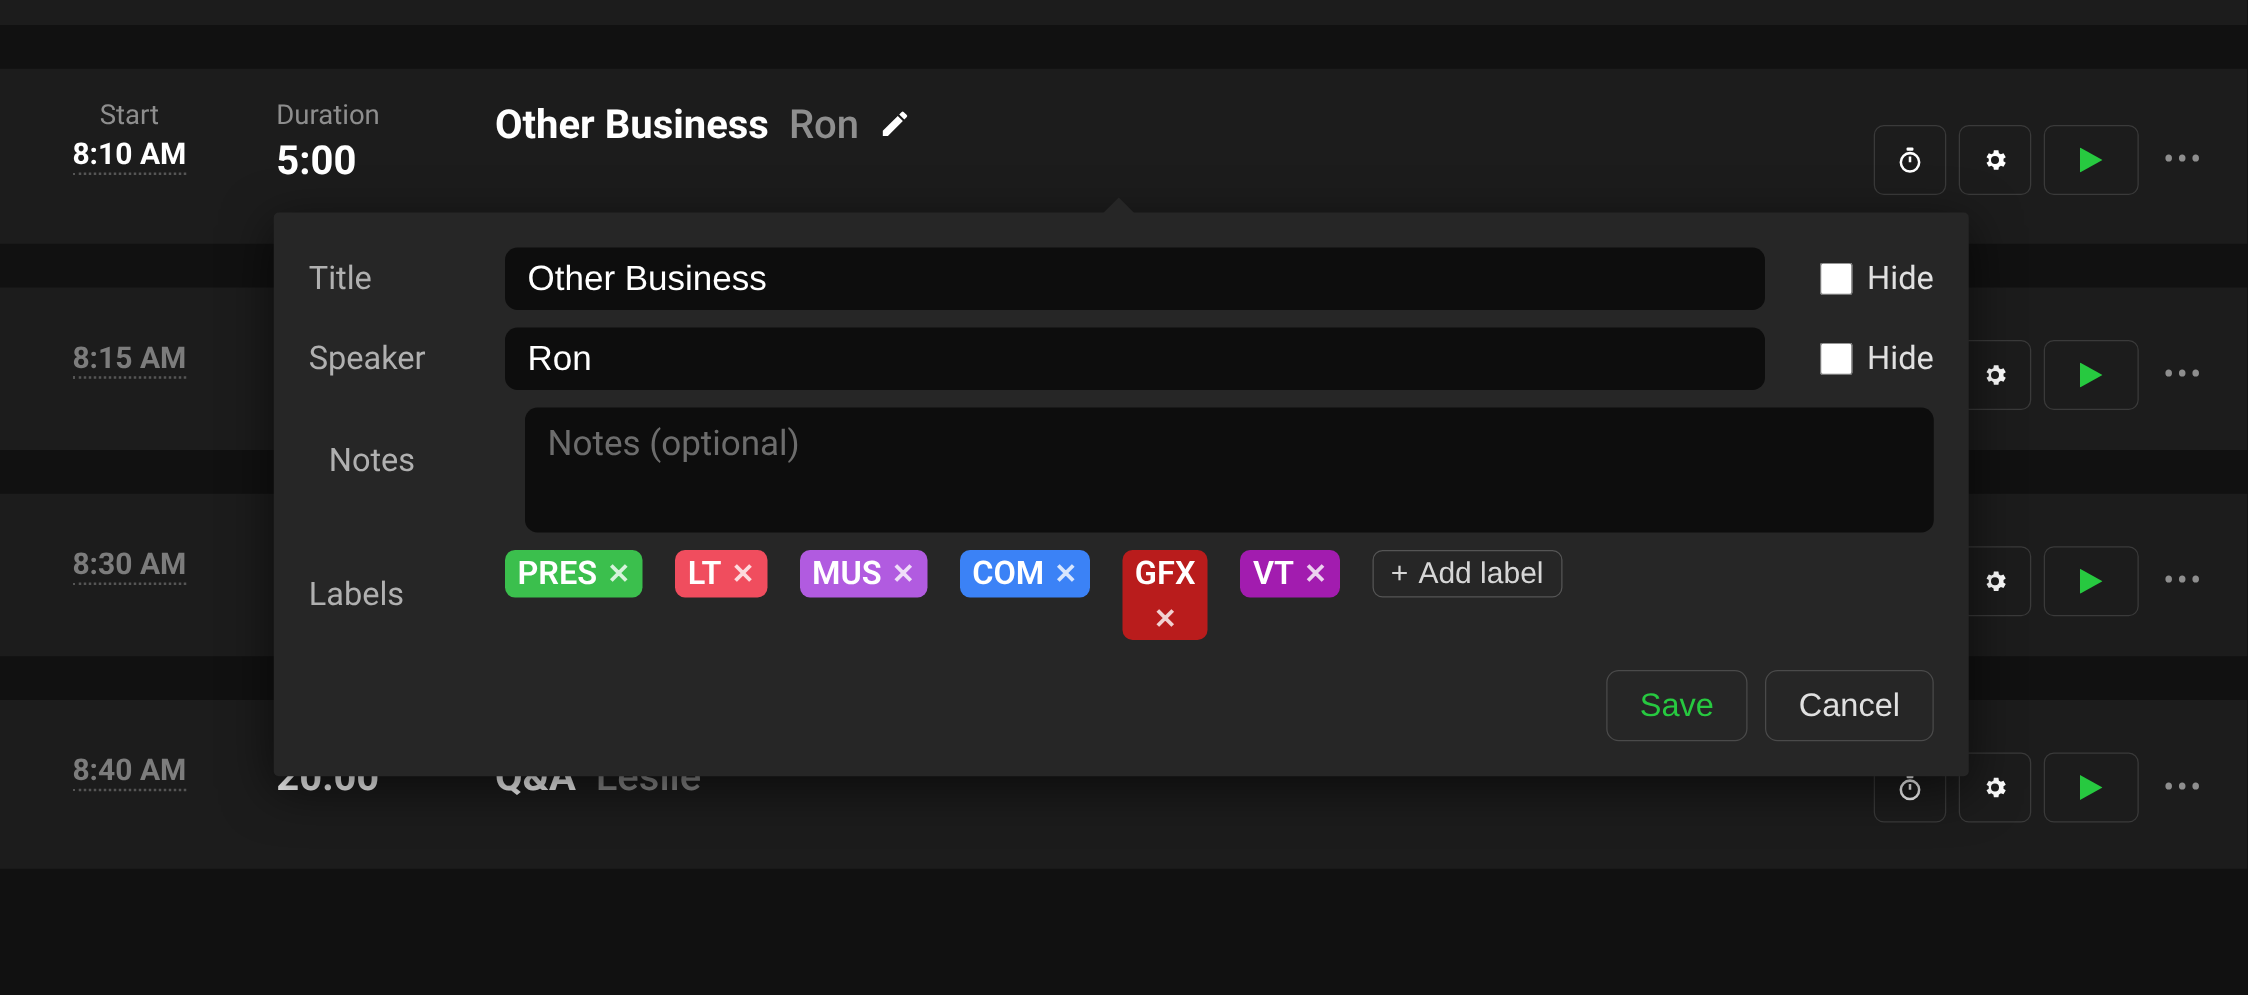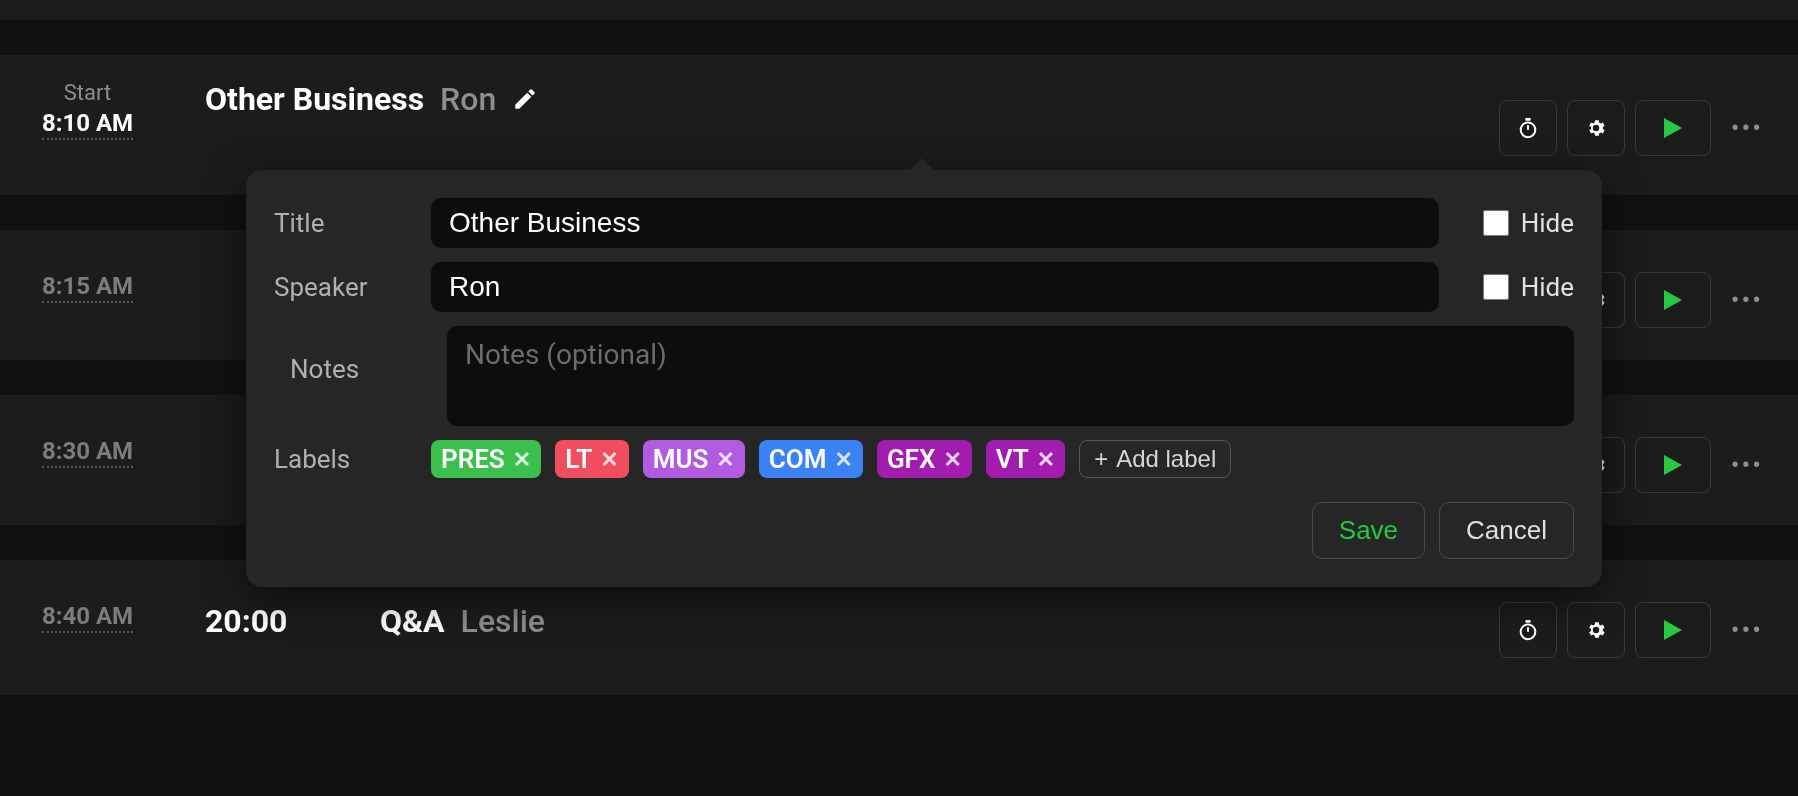--- a/index.html
+++ b/index.html
@@ -18,7 +18,7 @@
   min-height: 135px;
   display: flex;
   align-items: flex-start;
-  padding: 0 25px 0 0;
+  padding: 0 25px 0 16px;
   position: relative;
   margin-bottom: 35px;
 }

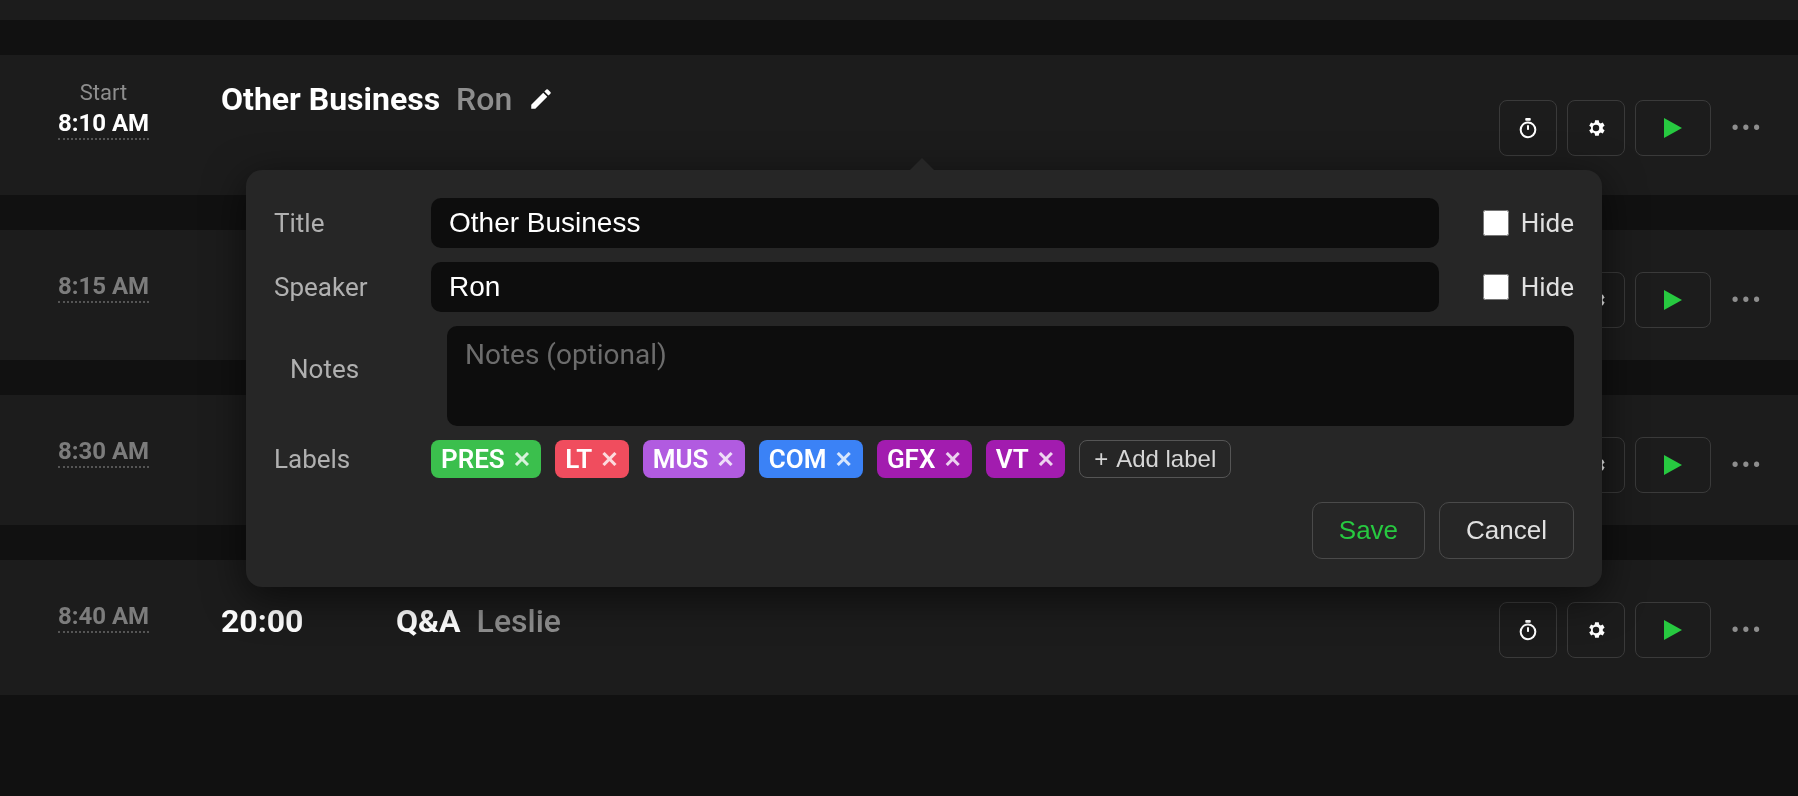--- a/index.html
+++ b/index.html
@@ -247,6 +247,10 @@
       <div class="label-small">Start</div>
       <span class="time">8:10 AM</span>
     </div>
+    <div class="col-dur">
+      <div class="label-small">Duration</div>
+      <span class="duration">5:00</span>
+    </div>
     <div class="col-title">
       <span class="title">Other Business</span>
       <span class="speaker">Ron</span>

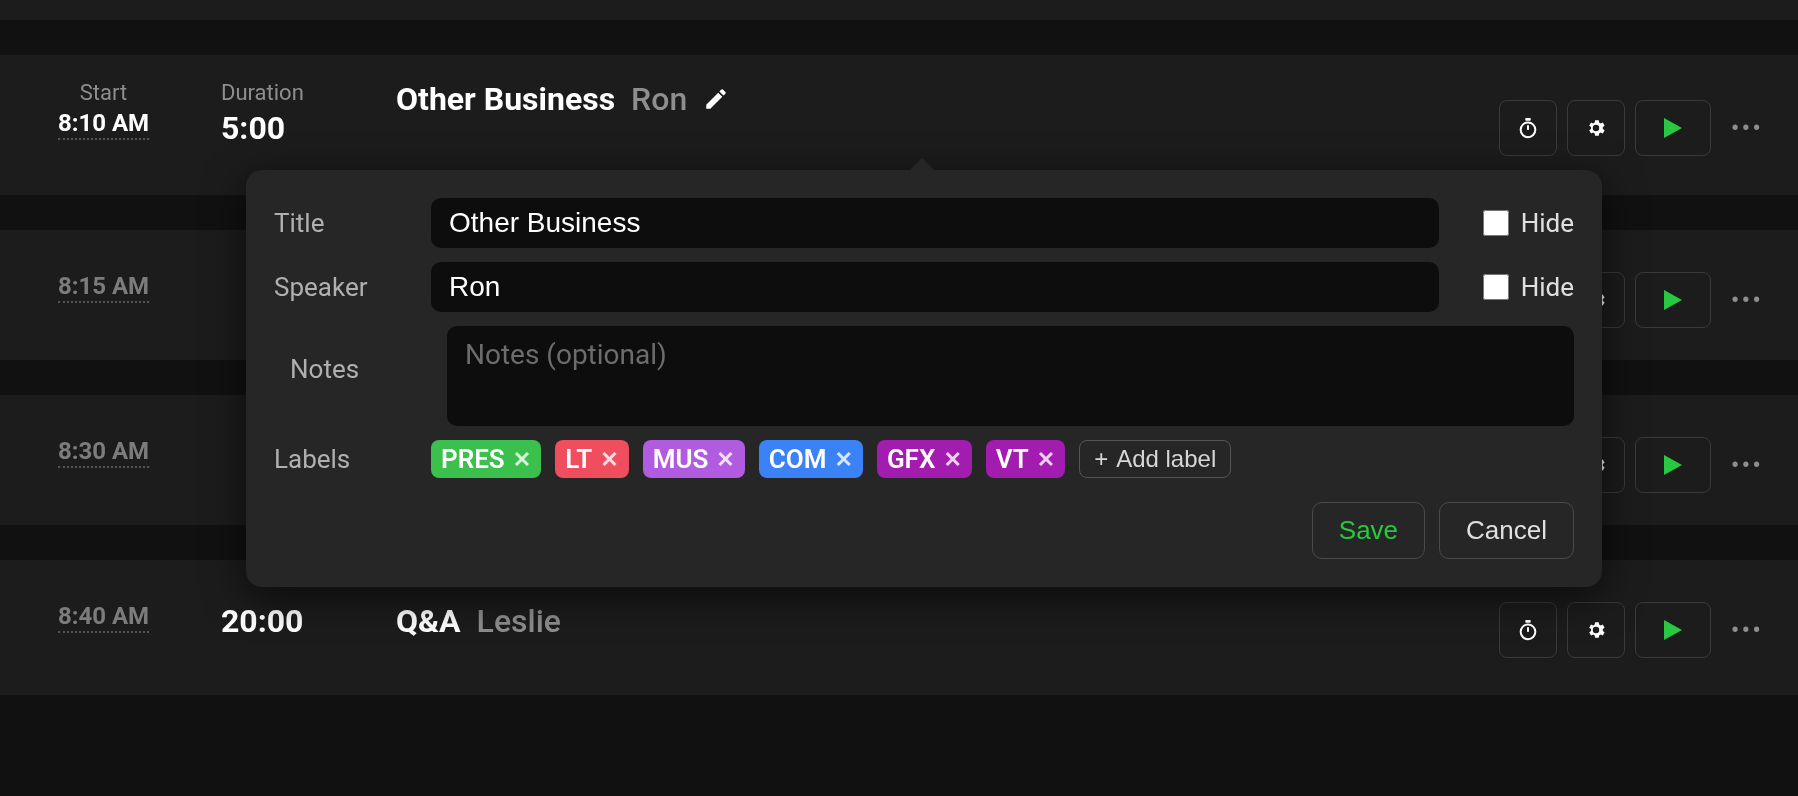--- a/index.html
+++ b/index.html
@@ -117,11 +117,11 @@
 
 .popover {
   position: absolute;
-  left: 246px;
+  left: 219px;
   top: 170px;
   width: 1356px;
   background: #262626;
-  border-radius: 16px;
+  border-radius: 4px;
   padding: 28px;
   box-shadow: 0 10px 40px rgba(0,0,0,0.6);
   z-index: 10;

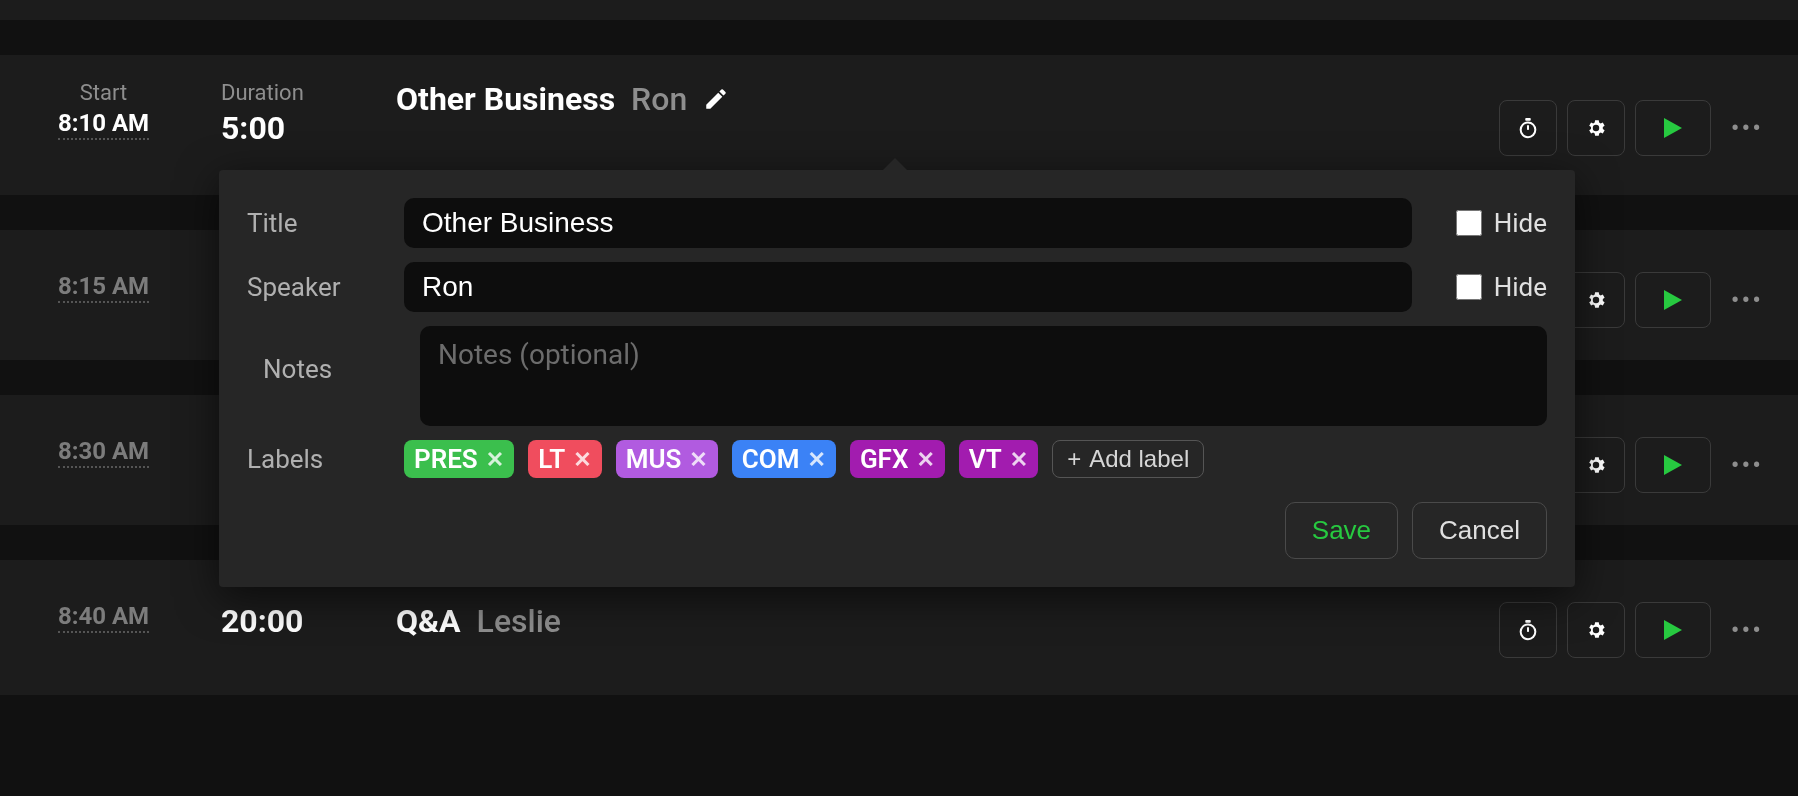--- a/index.html
+++ b/index.html
@@ -188,7 +188,7 @@
 .labels-row {
   display: flex;
   align-items: flex-start;
-  gap: 14px;
+  gap: 26px;
   flex-wrap: wrap;
 }
 .labelchip {

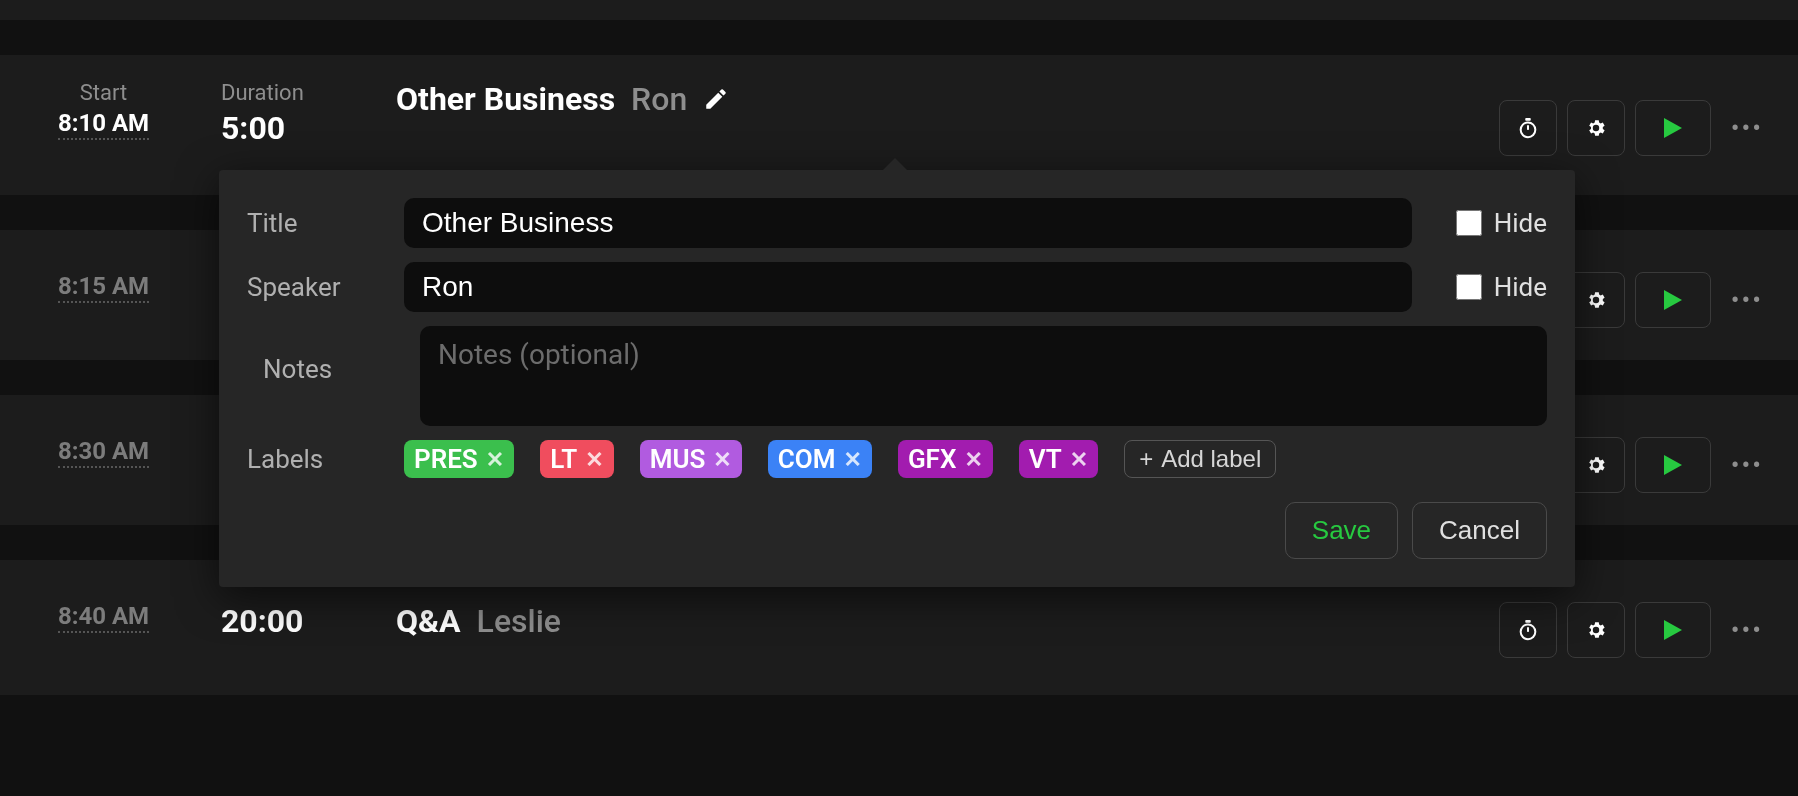--- a/index.html
+++ b/index.html
@@ -407,7 +407,7 @@
           <span>COM</span>
           <span class="x">✕</span>
         </div>
-        <div class="labelchip" style="background: #a21caf;">
+        <div class="labelchip" style="background: #b91c1c; flex-direction: column;">
           <span>GFX</span>
           <span class="x">✕</span>
         </div>

